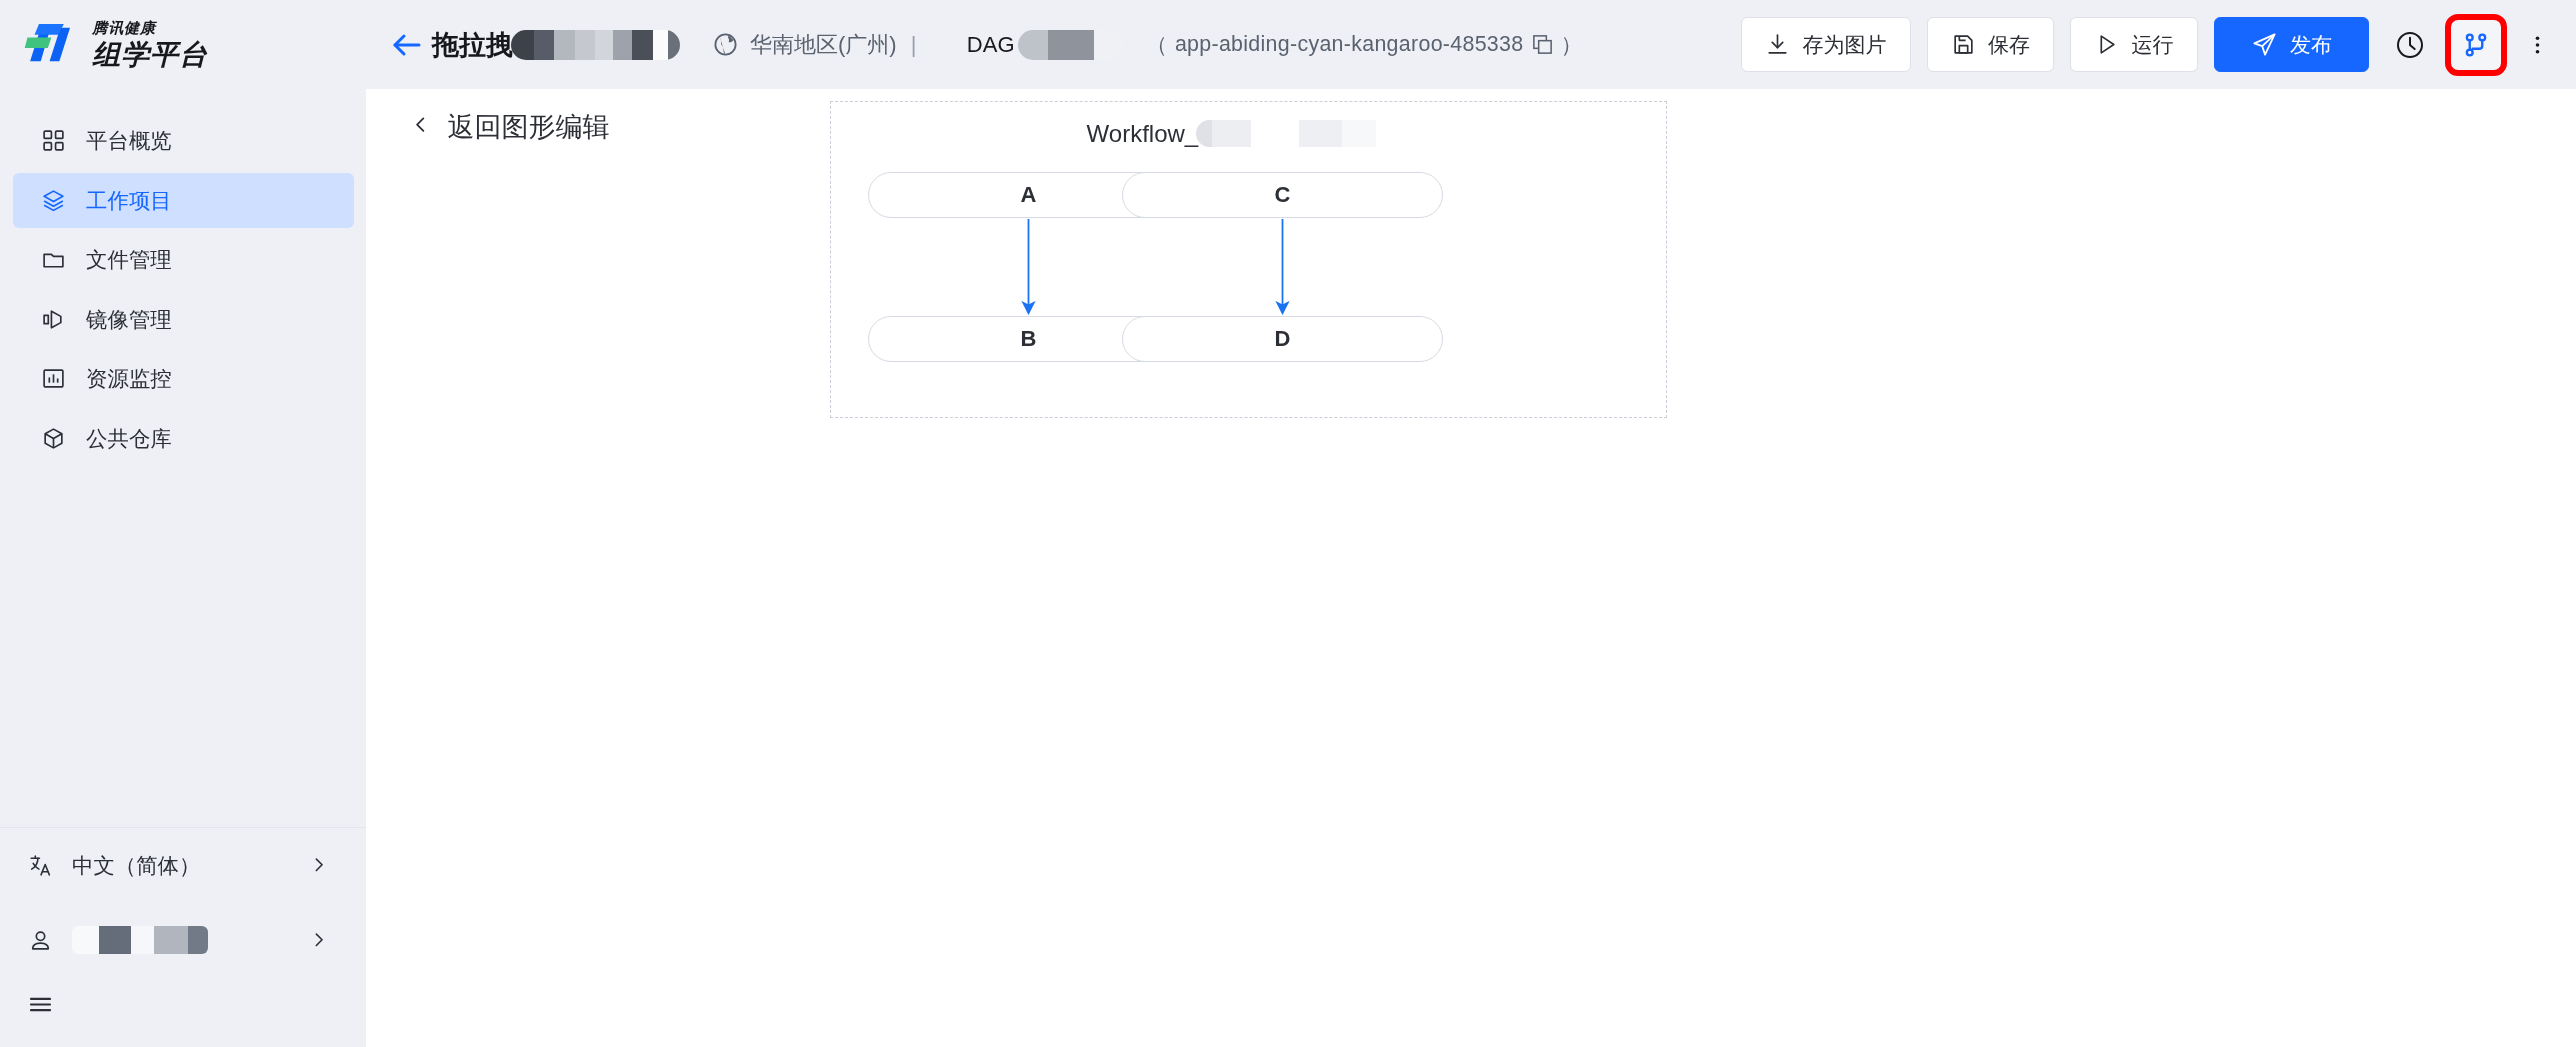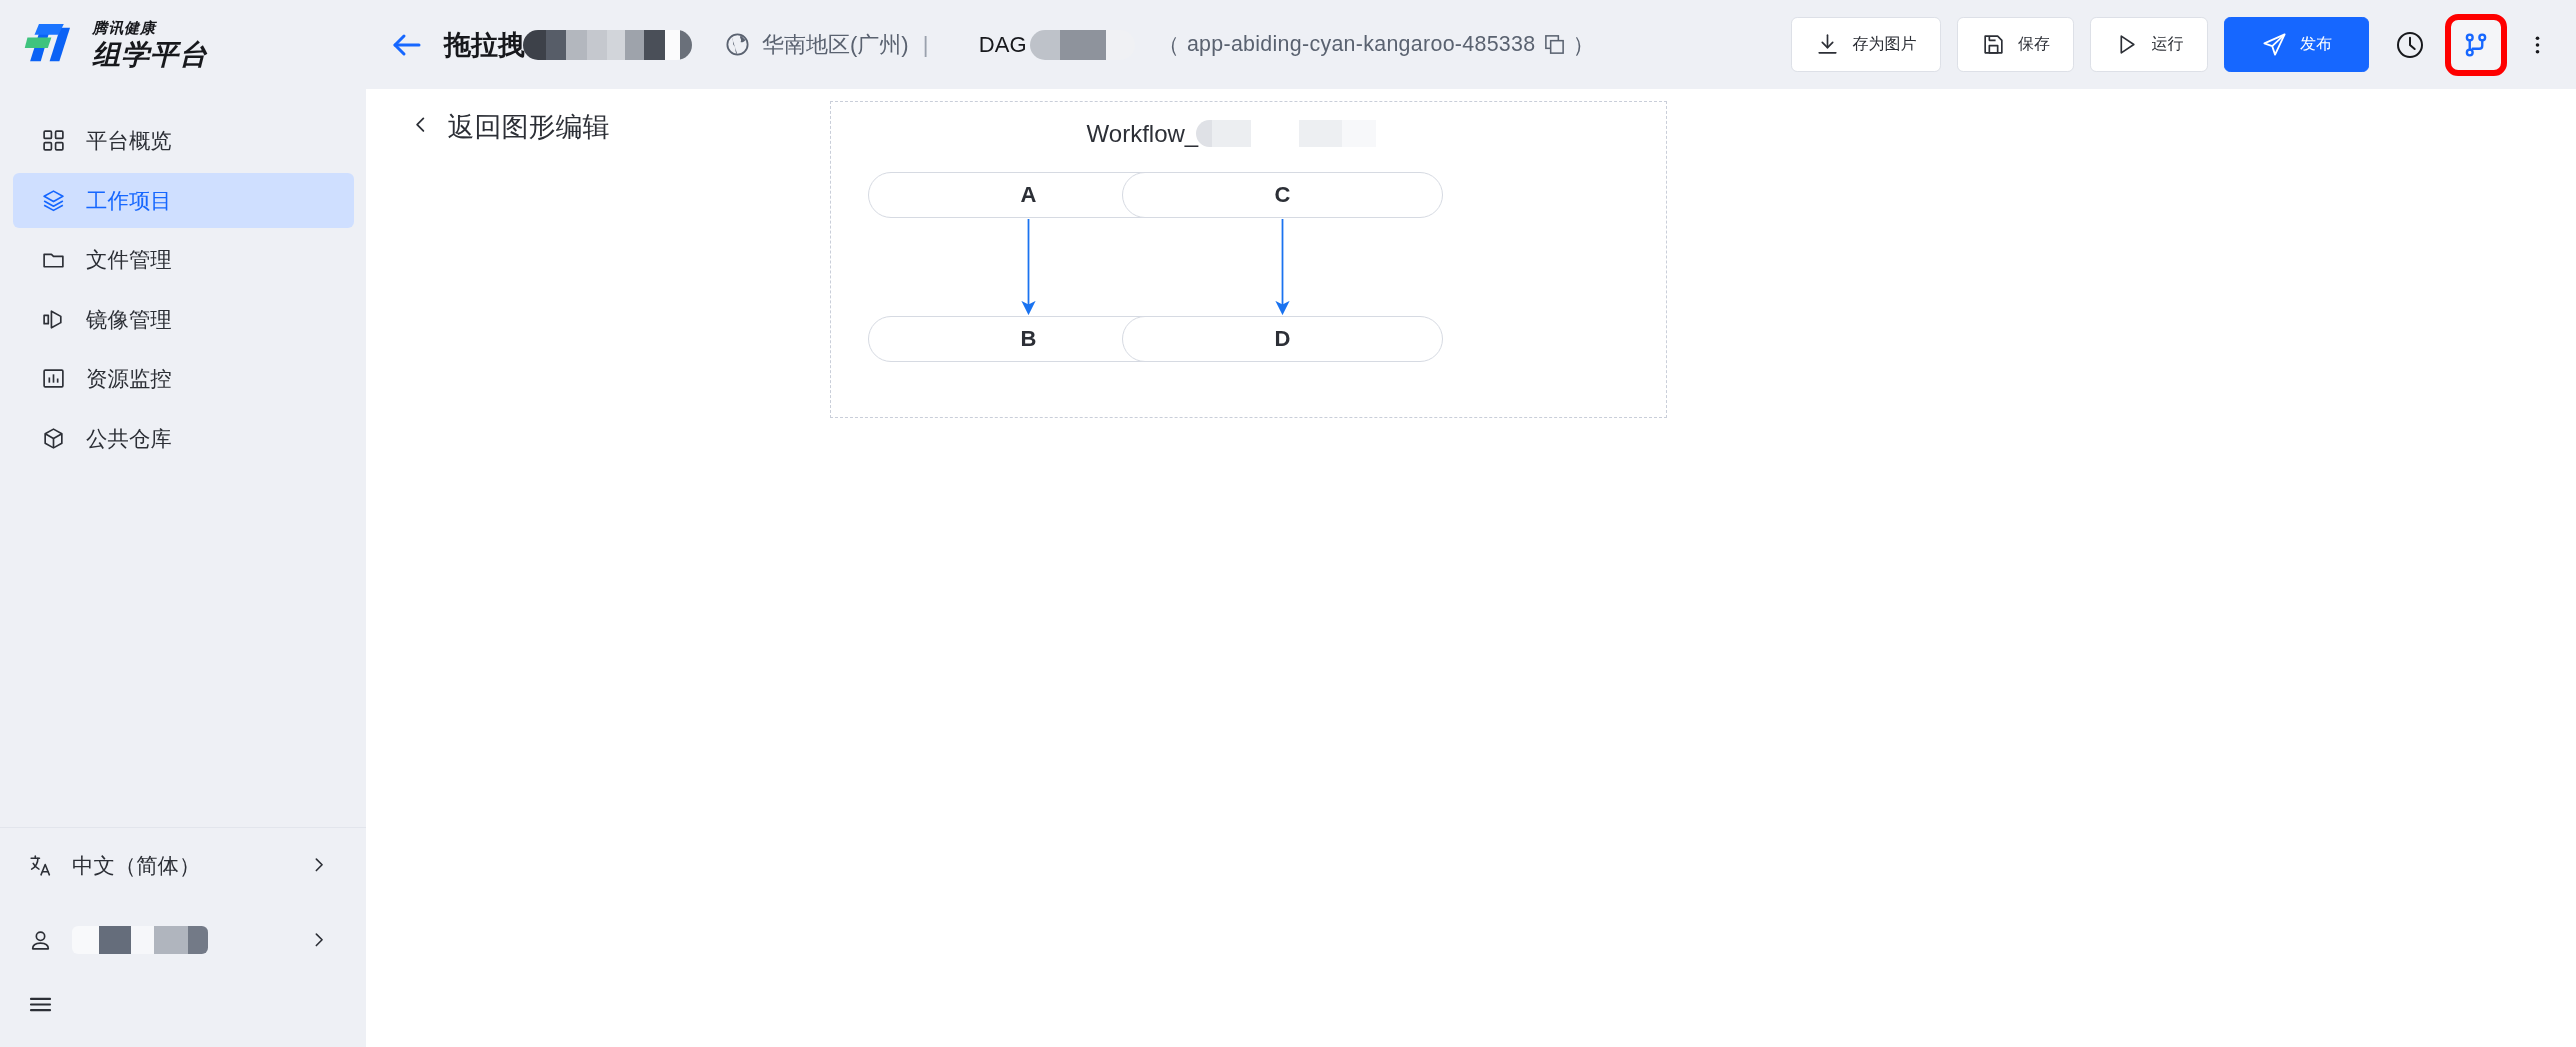--- a/index.html
+++ b/index.html
@@ -151,7 +151,7 @@
     color: #17181c;
     display: flex;
     align-items: center;
-    margin-left: 12px;
+    margin-left: 0;
     flex: none;
   }
 

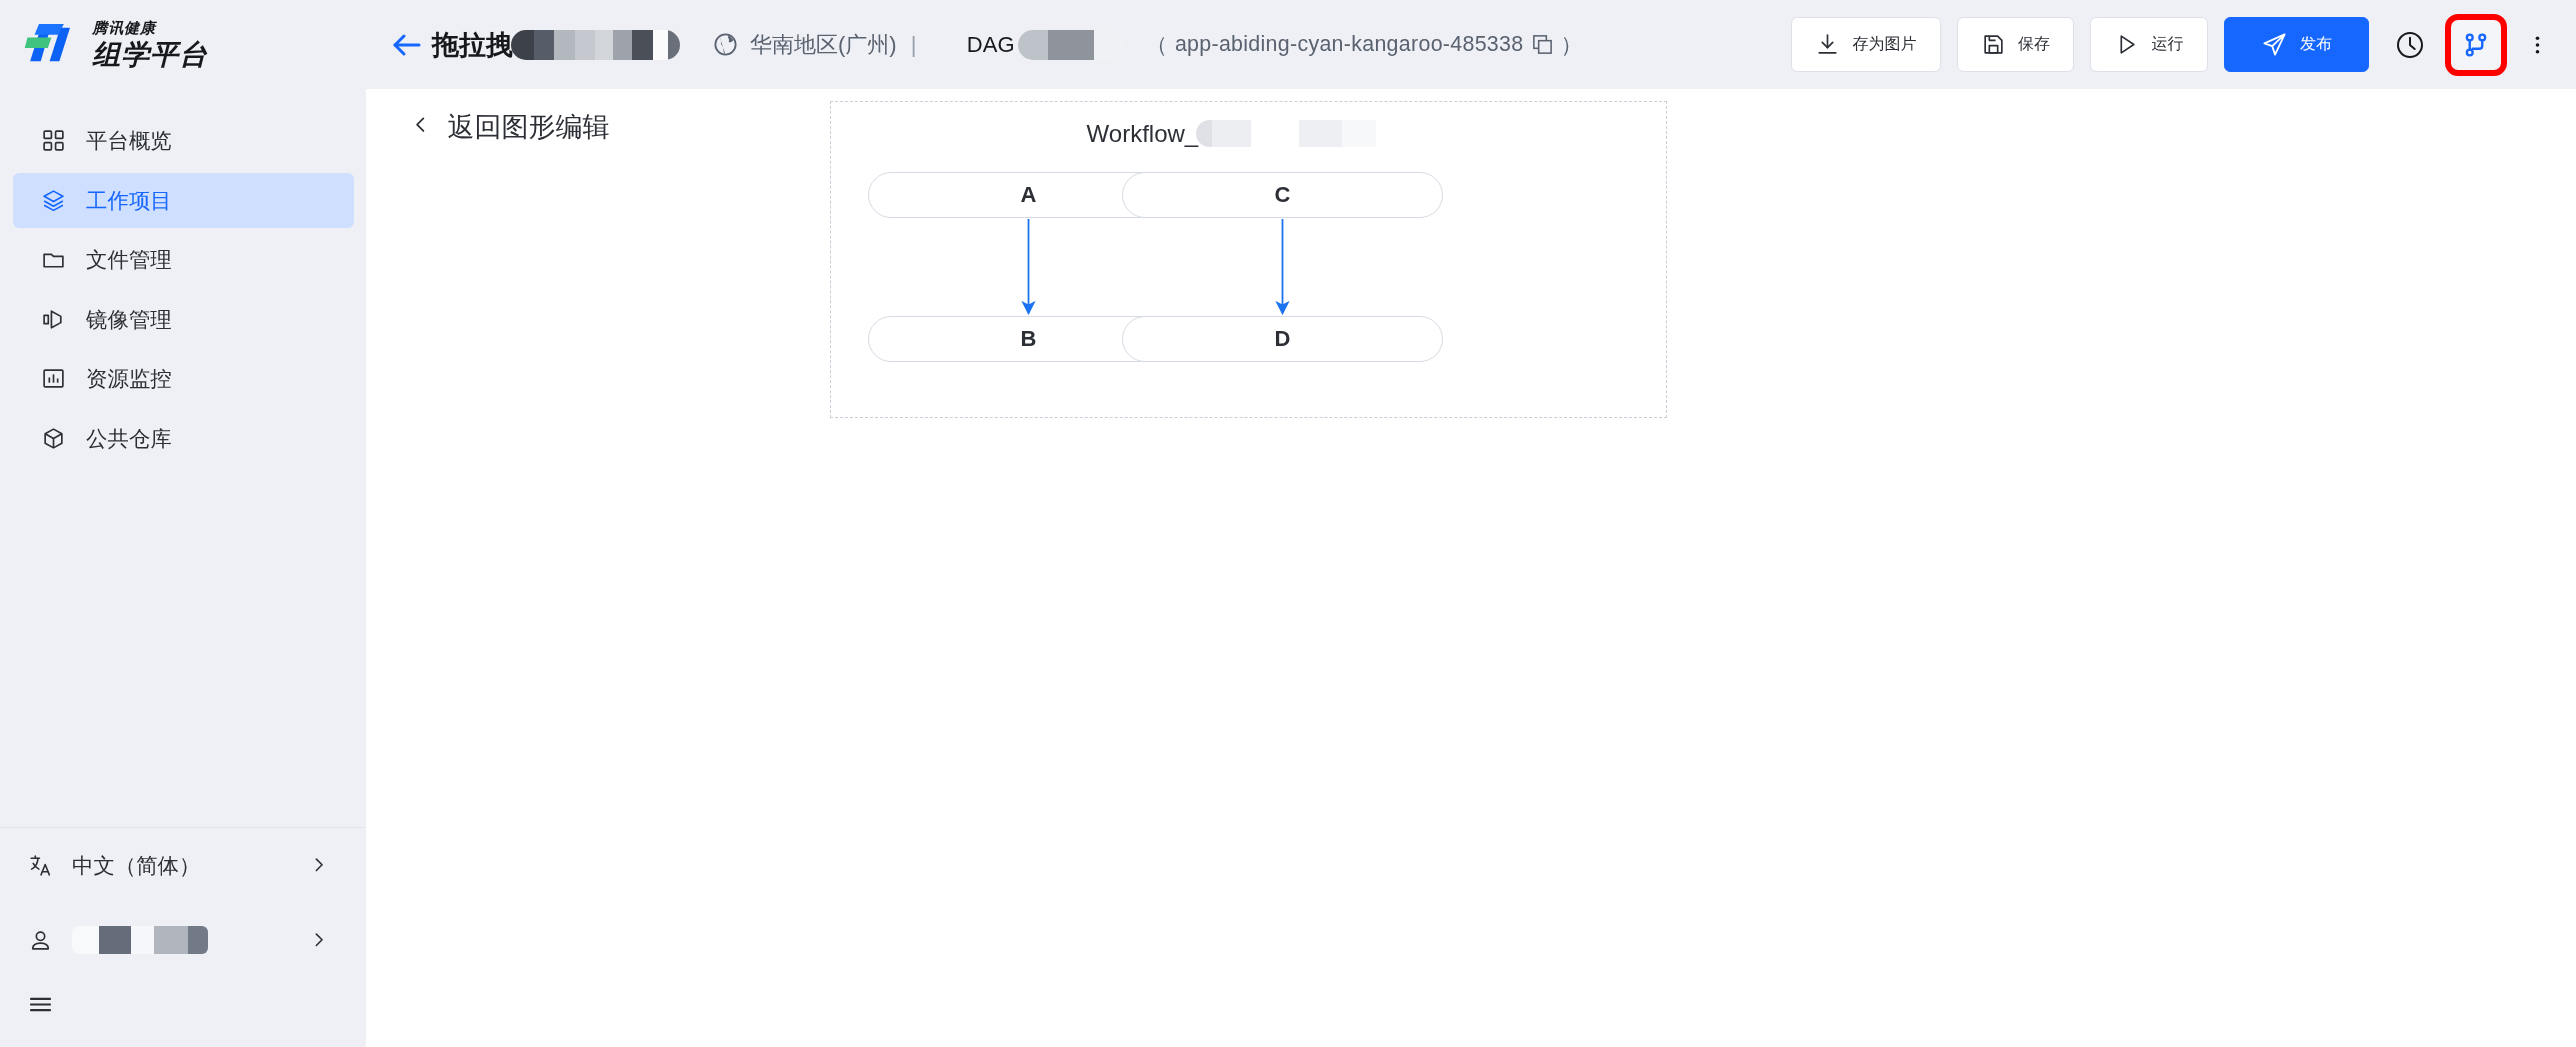--- a/index.html
+++ b/index.html
@@ -191,7 +191,7 @@
     background: #ffffff;
     border: 0.9px solid #dde0e7;
     border-radius: 6.2px;
-    font-size: 16px;
+    font-size: 21px;
     color: #2c2f36;
     cursor: pointer;
     margin-left: 16px;

